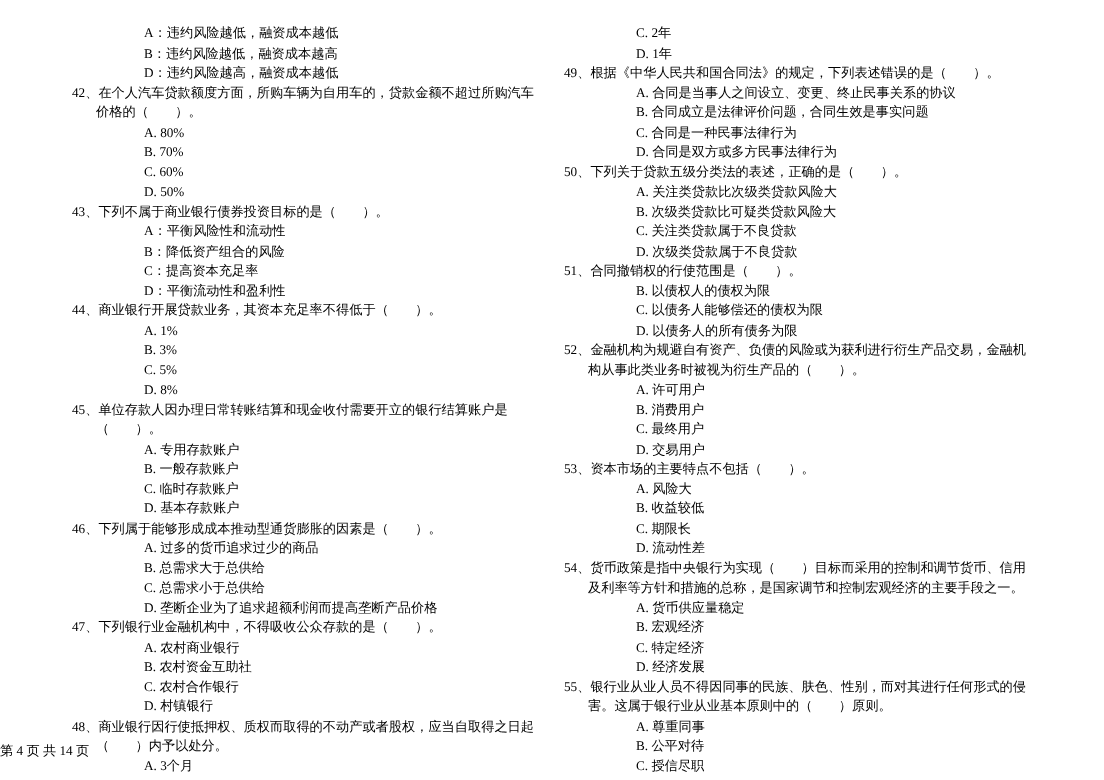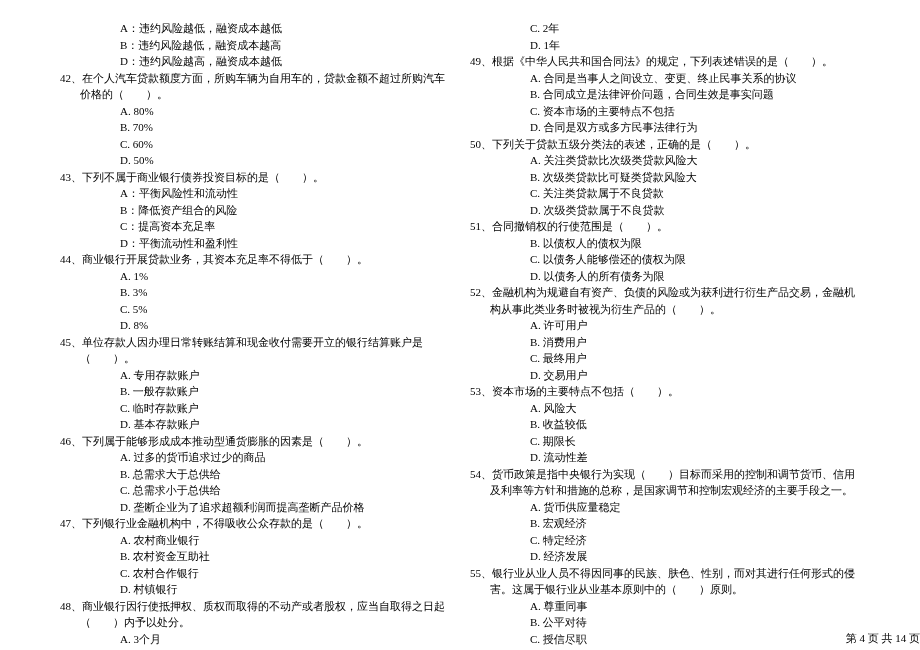--- a/index.html
+++ b/index.html
@@ -94,7 +94,7 @@
     <div class="q">49、根据《中华人民共和国合同法》的规定，下列表述错误的是（　　）。</div>
     <div class="opt">A. 合同是当事人之间设立、变更、终止民事关系的协议</div>
     <div class="opt">B. 合同成立是法律评价问题，合同生效是事实问题</div>
-    <div class="opt">C. 资本市场的主要特点不包括</div>
+    <div class="opt">C. 合同是一种民事法律行为</div>
     <div class="opt">D. 合同是双方或多方民事法律行为</div>
 
     <div class="q">50、下列关于贷款五级分类法的表述，正确的是（　　）。</div>

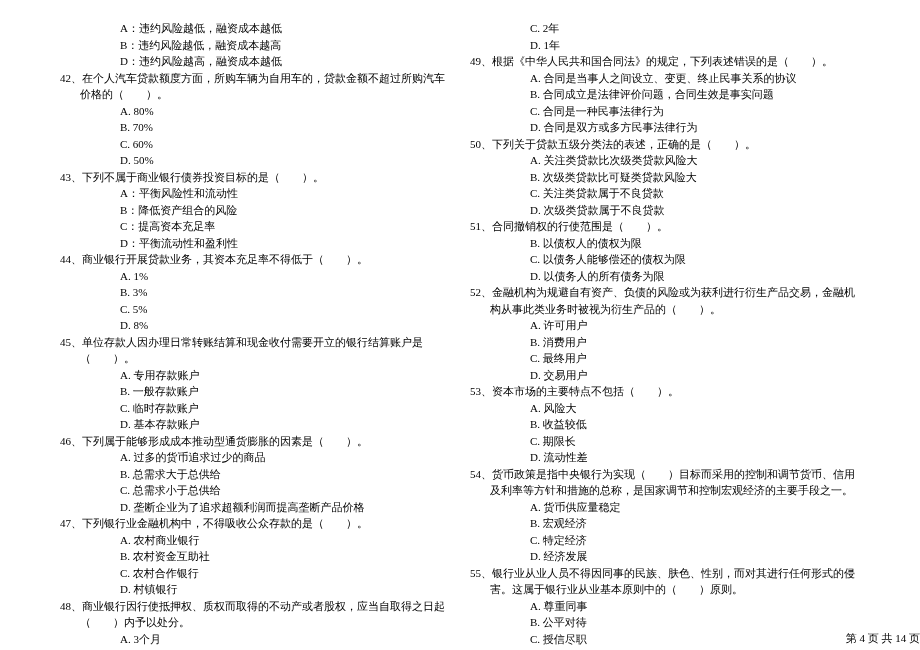--- a/index.html
+++ b/index.html
@@ -31,9 +31,9 @@
   }
   .footer {
     position: absolute;
-    bottom: 4px;
+    bottom: 16px;
     width: 100%;
-    text-align: right;
+    text-align: left;
     font-size: 11px;
   }
 </style>

